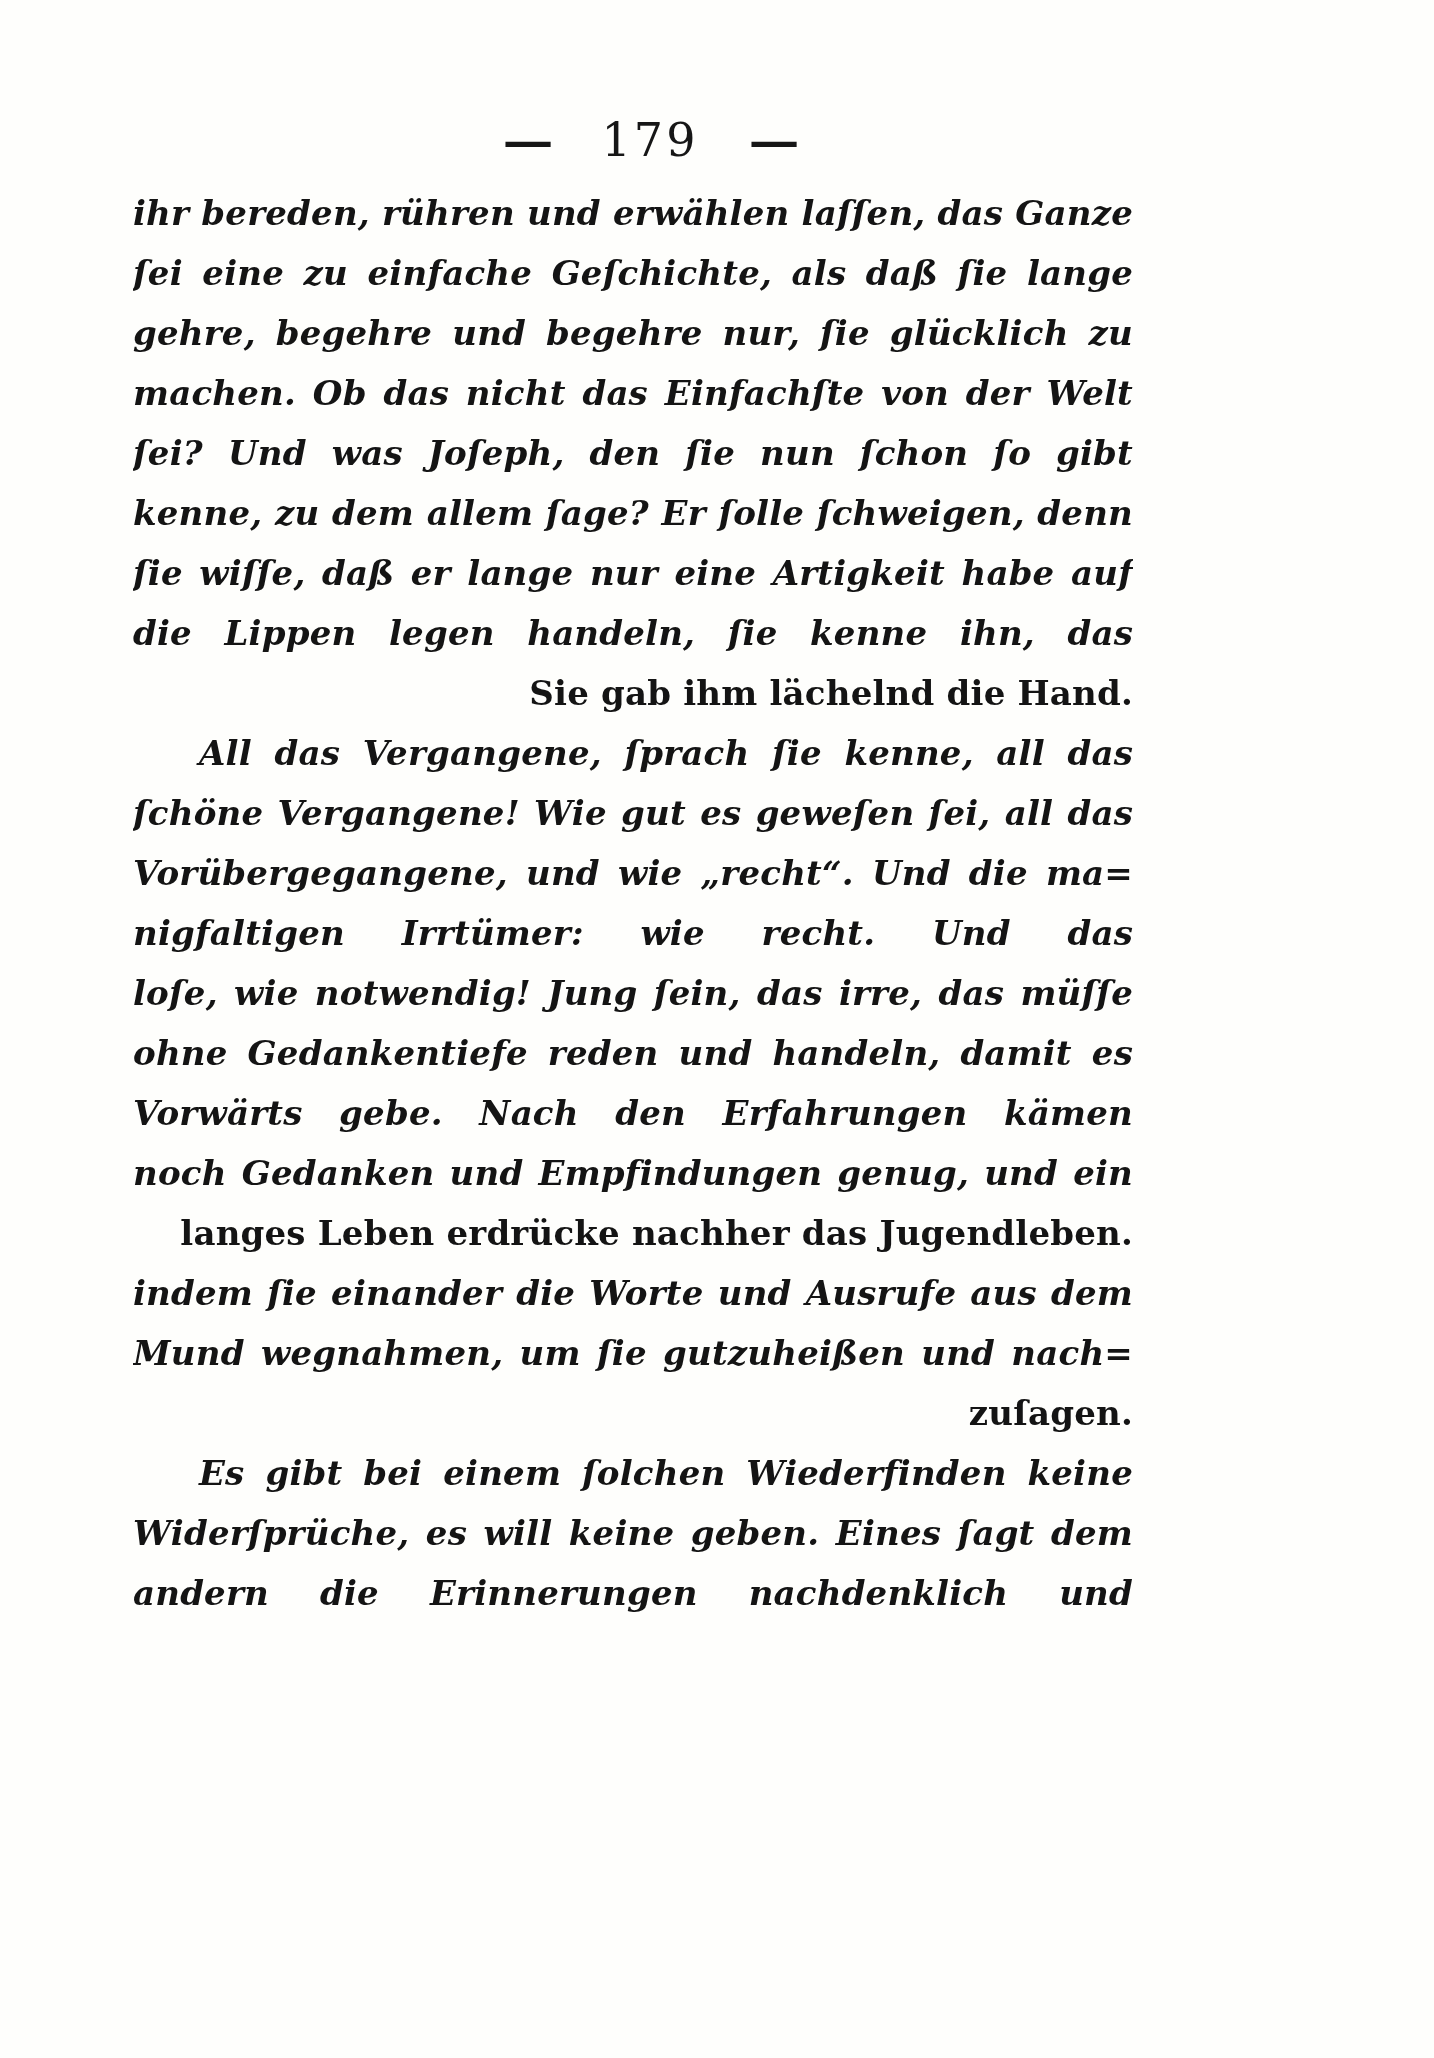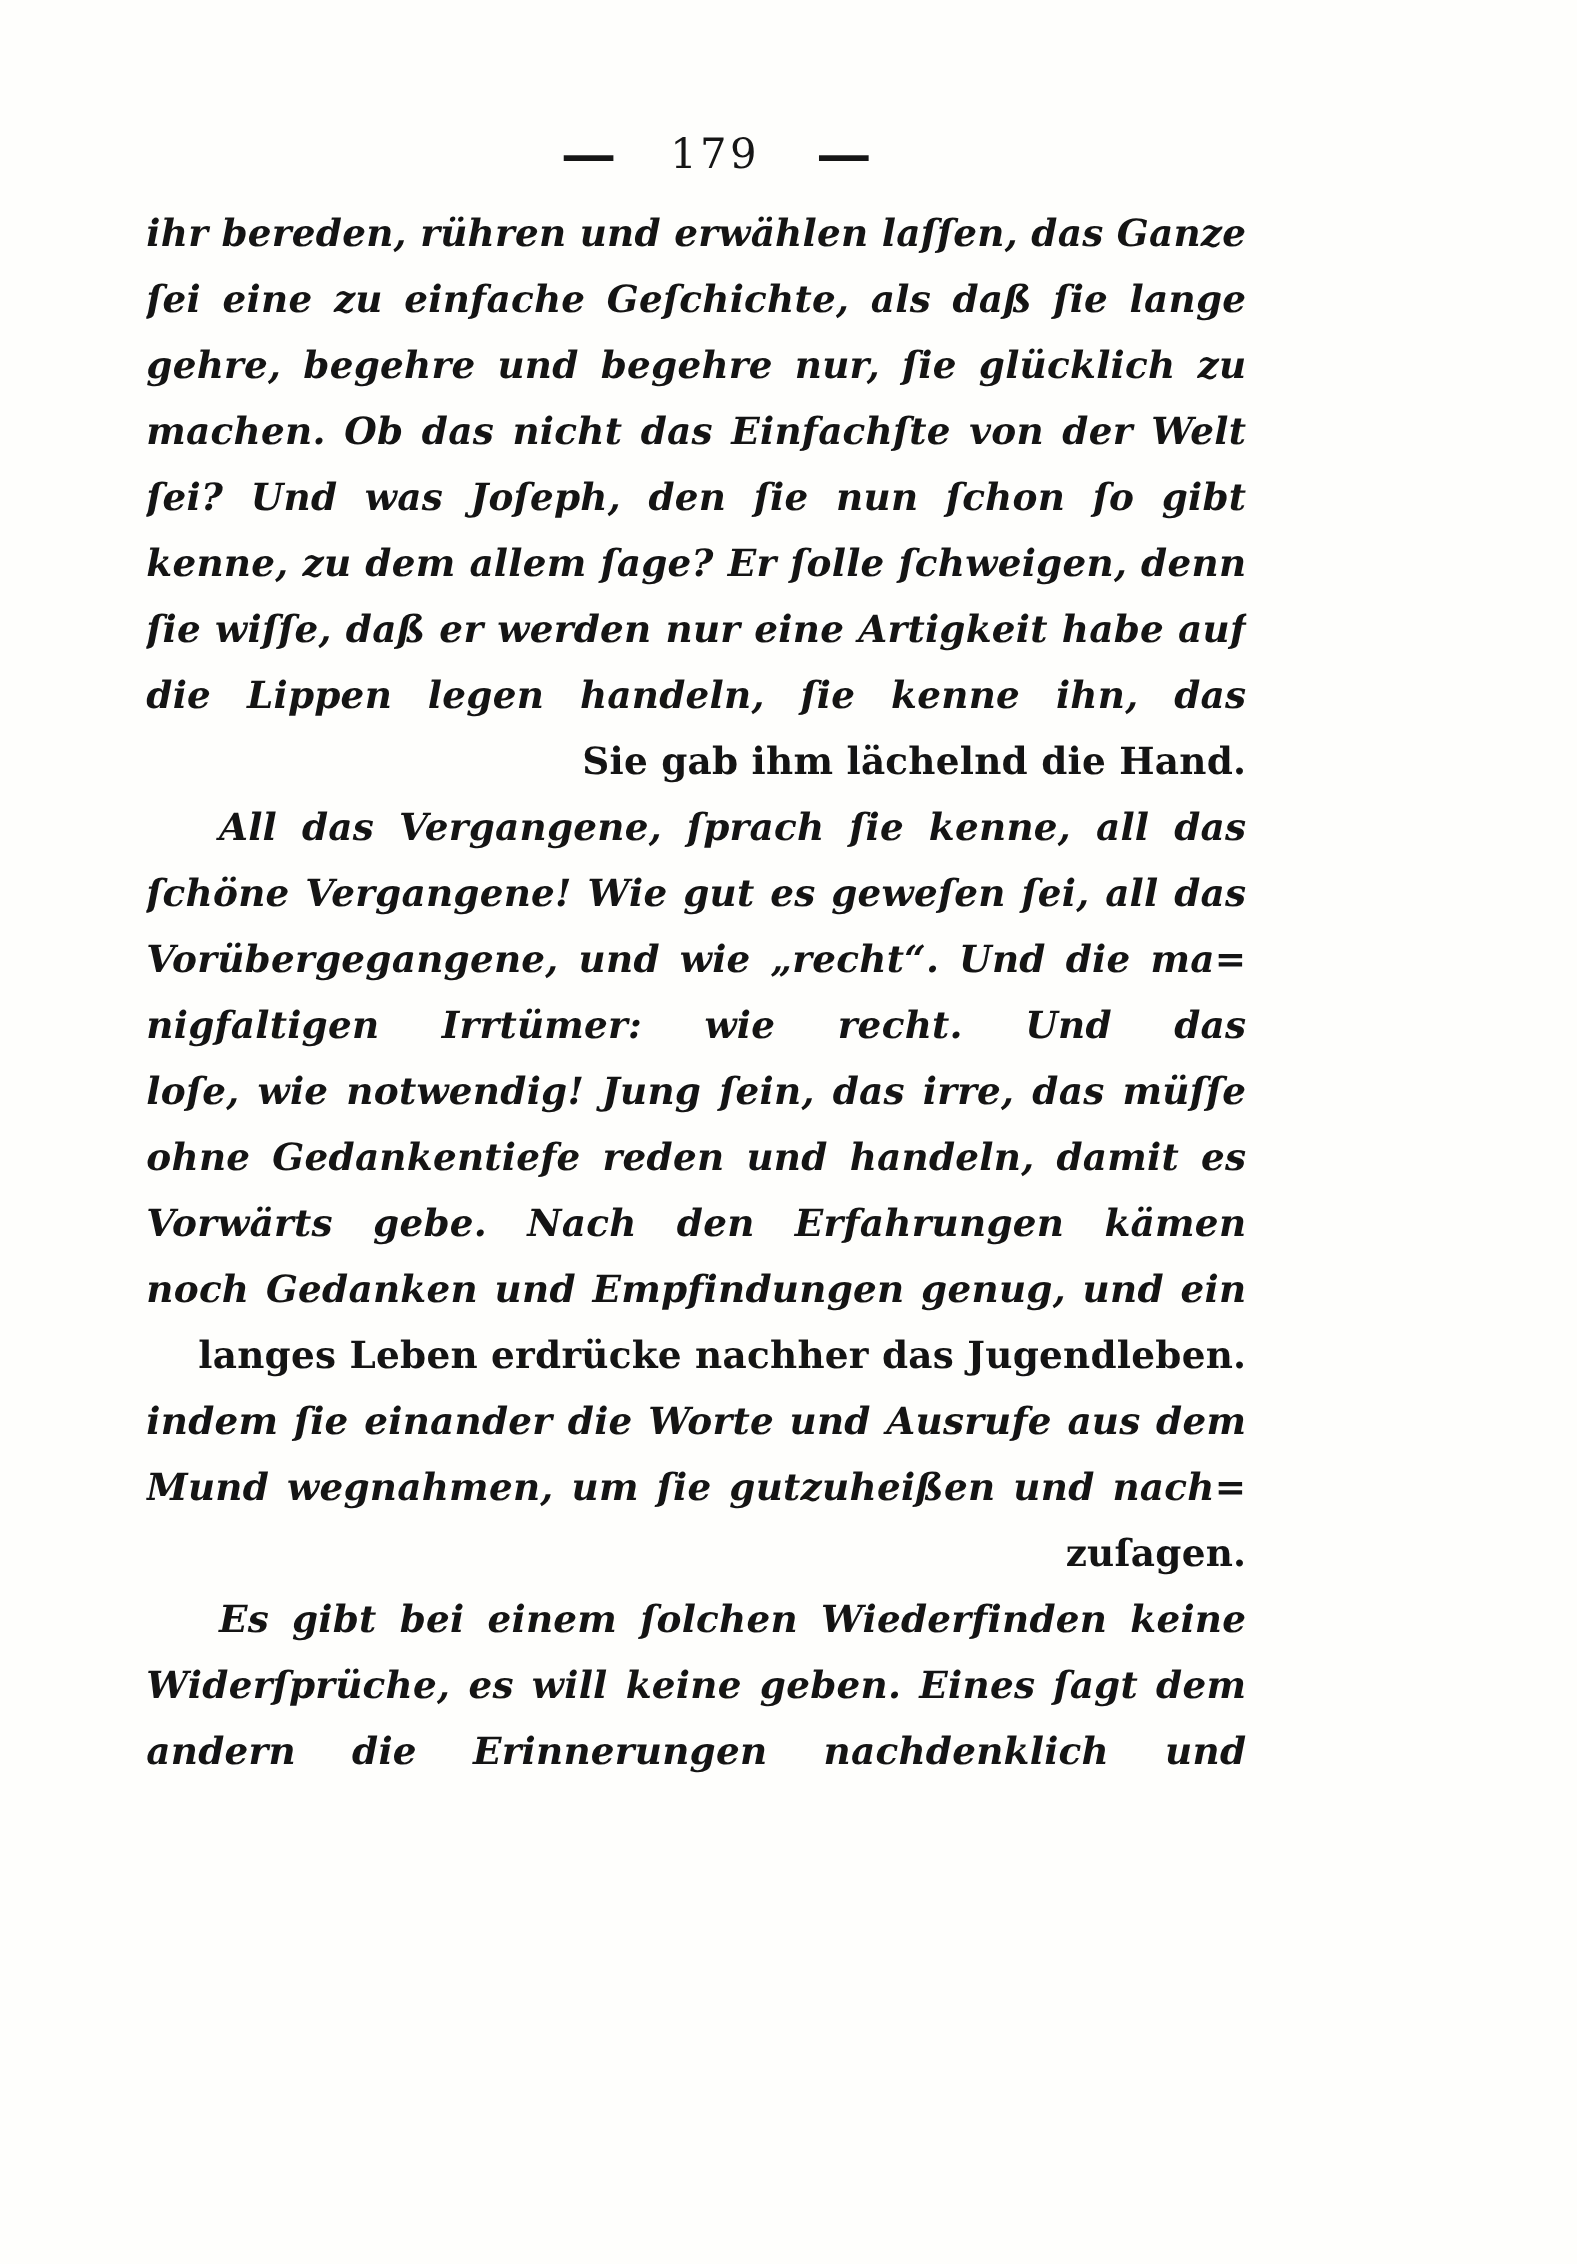--- a/index.html
+++ b/index.html
@@ -37,7 +37,7 @@
     transform: scaleX(1.15);
   }
   .running-head .pagenum {
-    font-size: 38px;
+    font-size: 46px;
     letter-spacing: 3px;
   }
   .text-block {

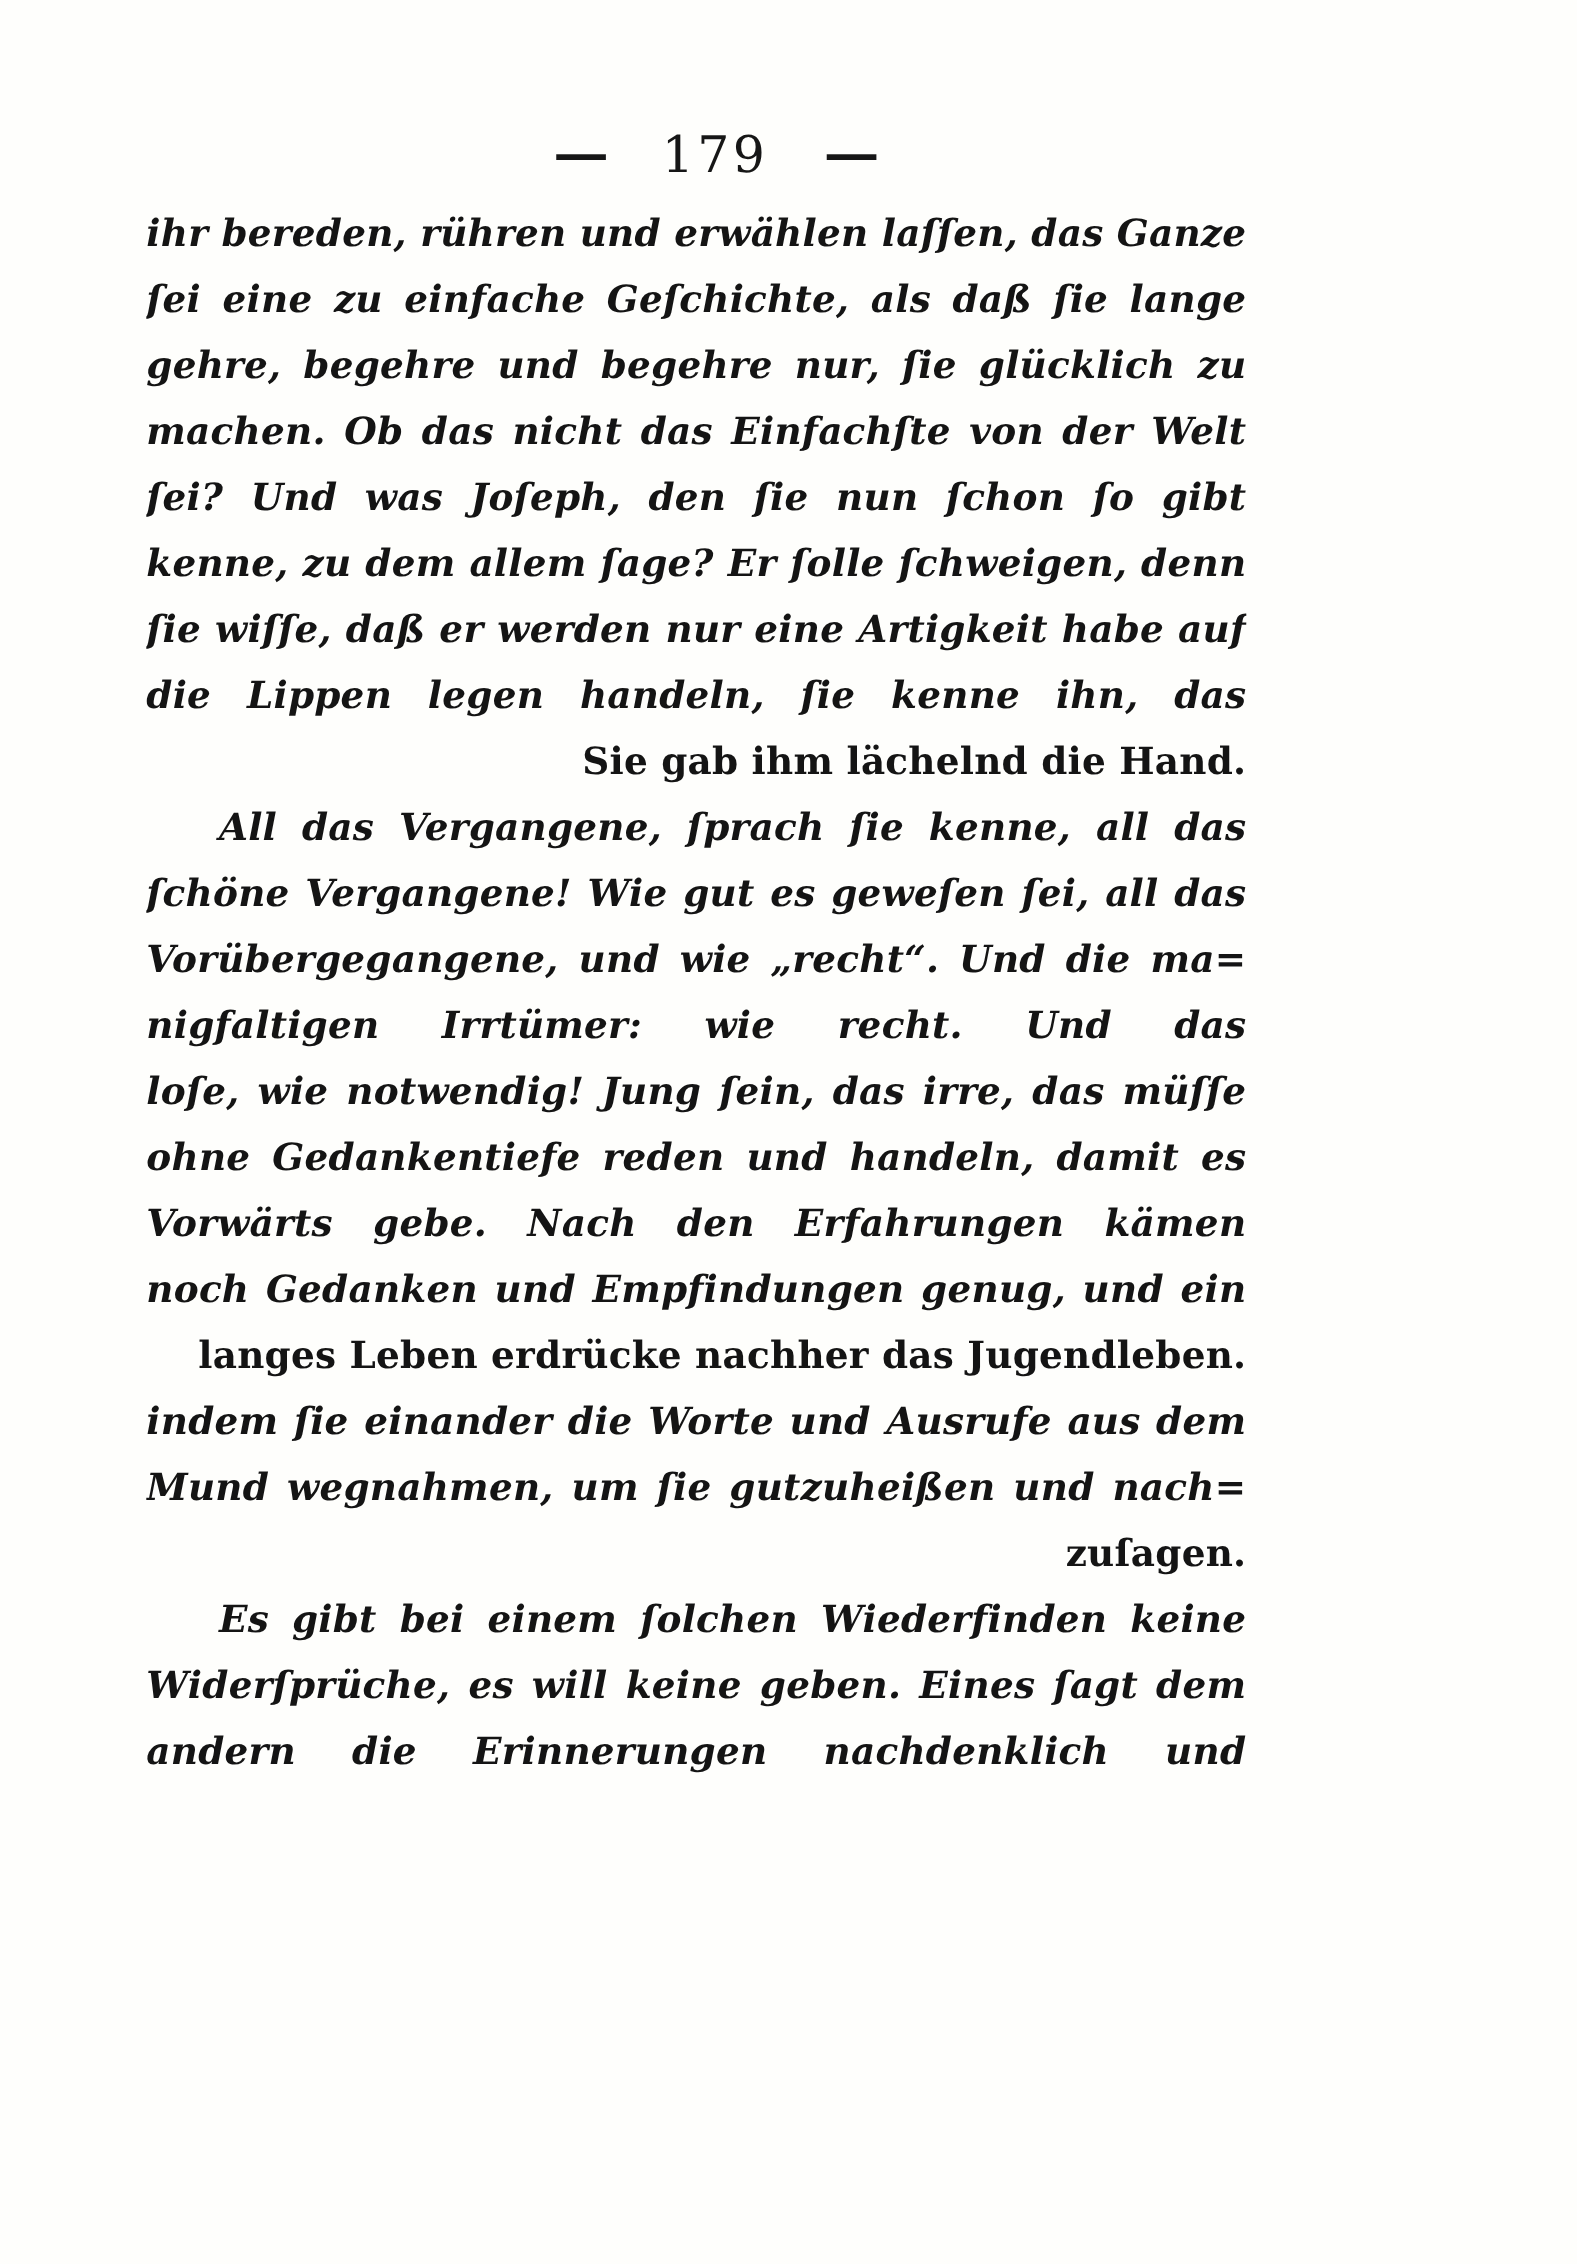--- a/index.html
+++ b/index.html
@@ -80,7 +80,7 @@
       <div class="line just">machen. Ob das nicht das Einfachſte von der Welt</div>
       <div class="line just">ſei? Und was Joſeph, den ſie nun ſchon ſo gibt</div>
       <div class="line just">kenne, zu dem allem ſage? Er ſolle ſchweigen, denn</div>
-      <div class="line just">ſie wiſſe, daß er werden nur eine Artigkeit habe auf</div>
+      <div class="line just">ſie wiſſe, daß er lange nur eine Artigkeit habe auf</div>
       <div class="line just">die Lippen legen handeln, ſie kenne ihn, das genüge.</div>
       <div class="line indent">Sie gab ihm lächelnd die Hand.</div>
       <div class="line indent just">All das Vergangene, ſprach ſie kenne, all das</div>

